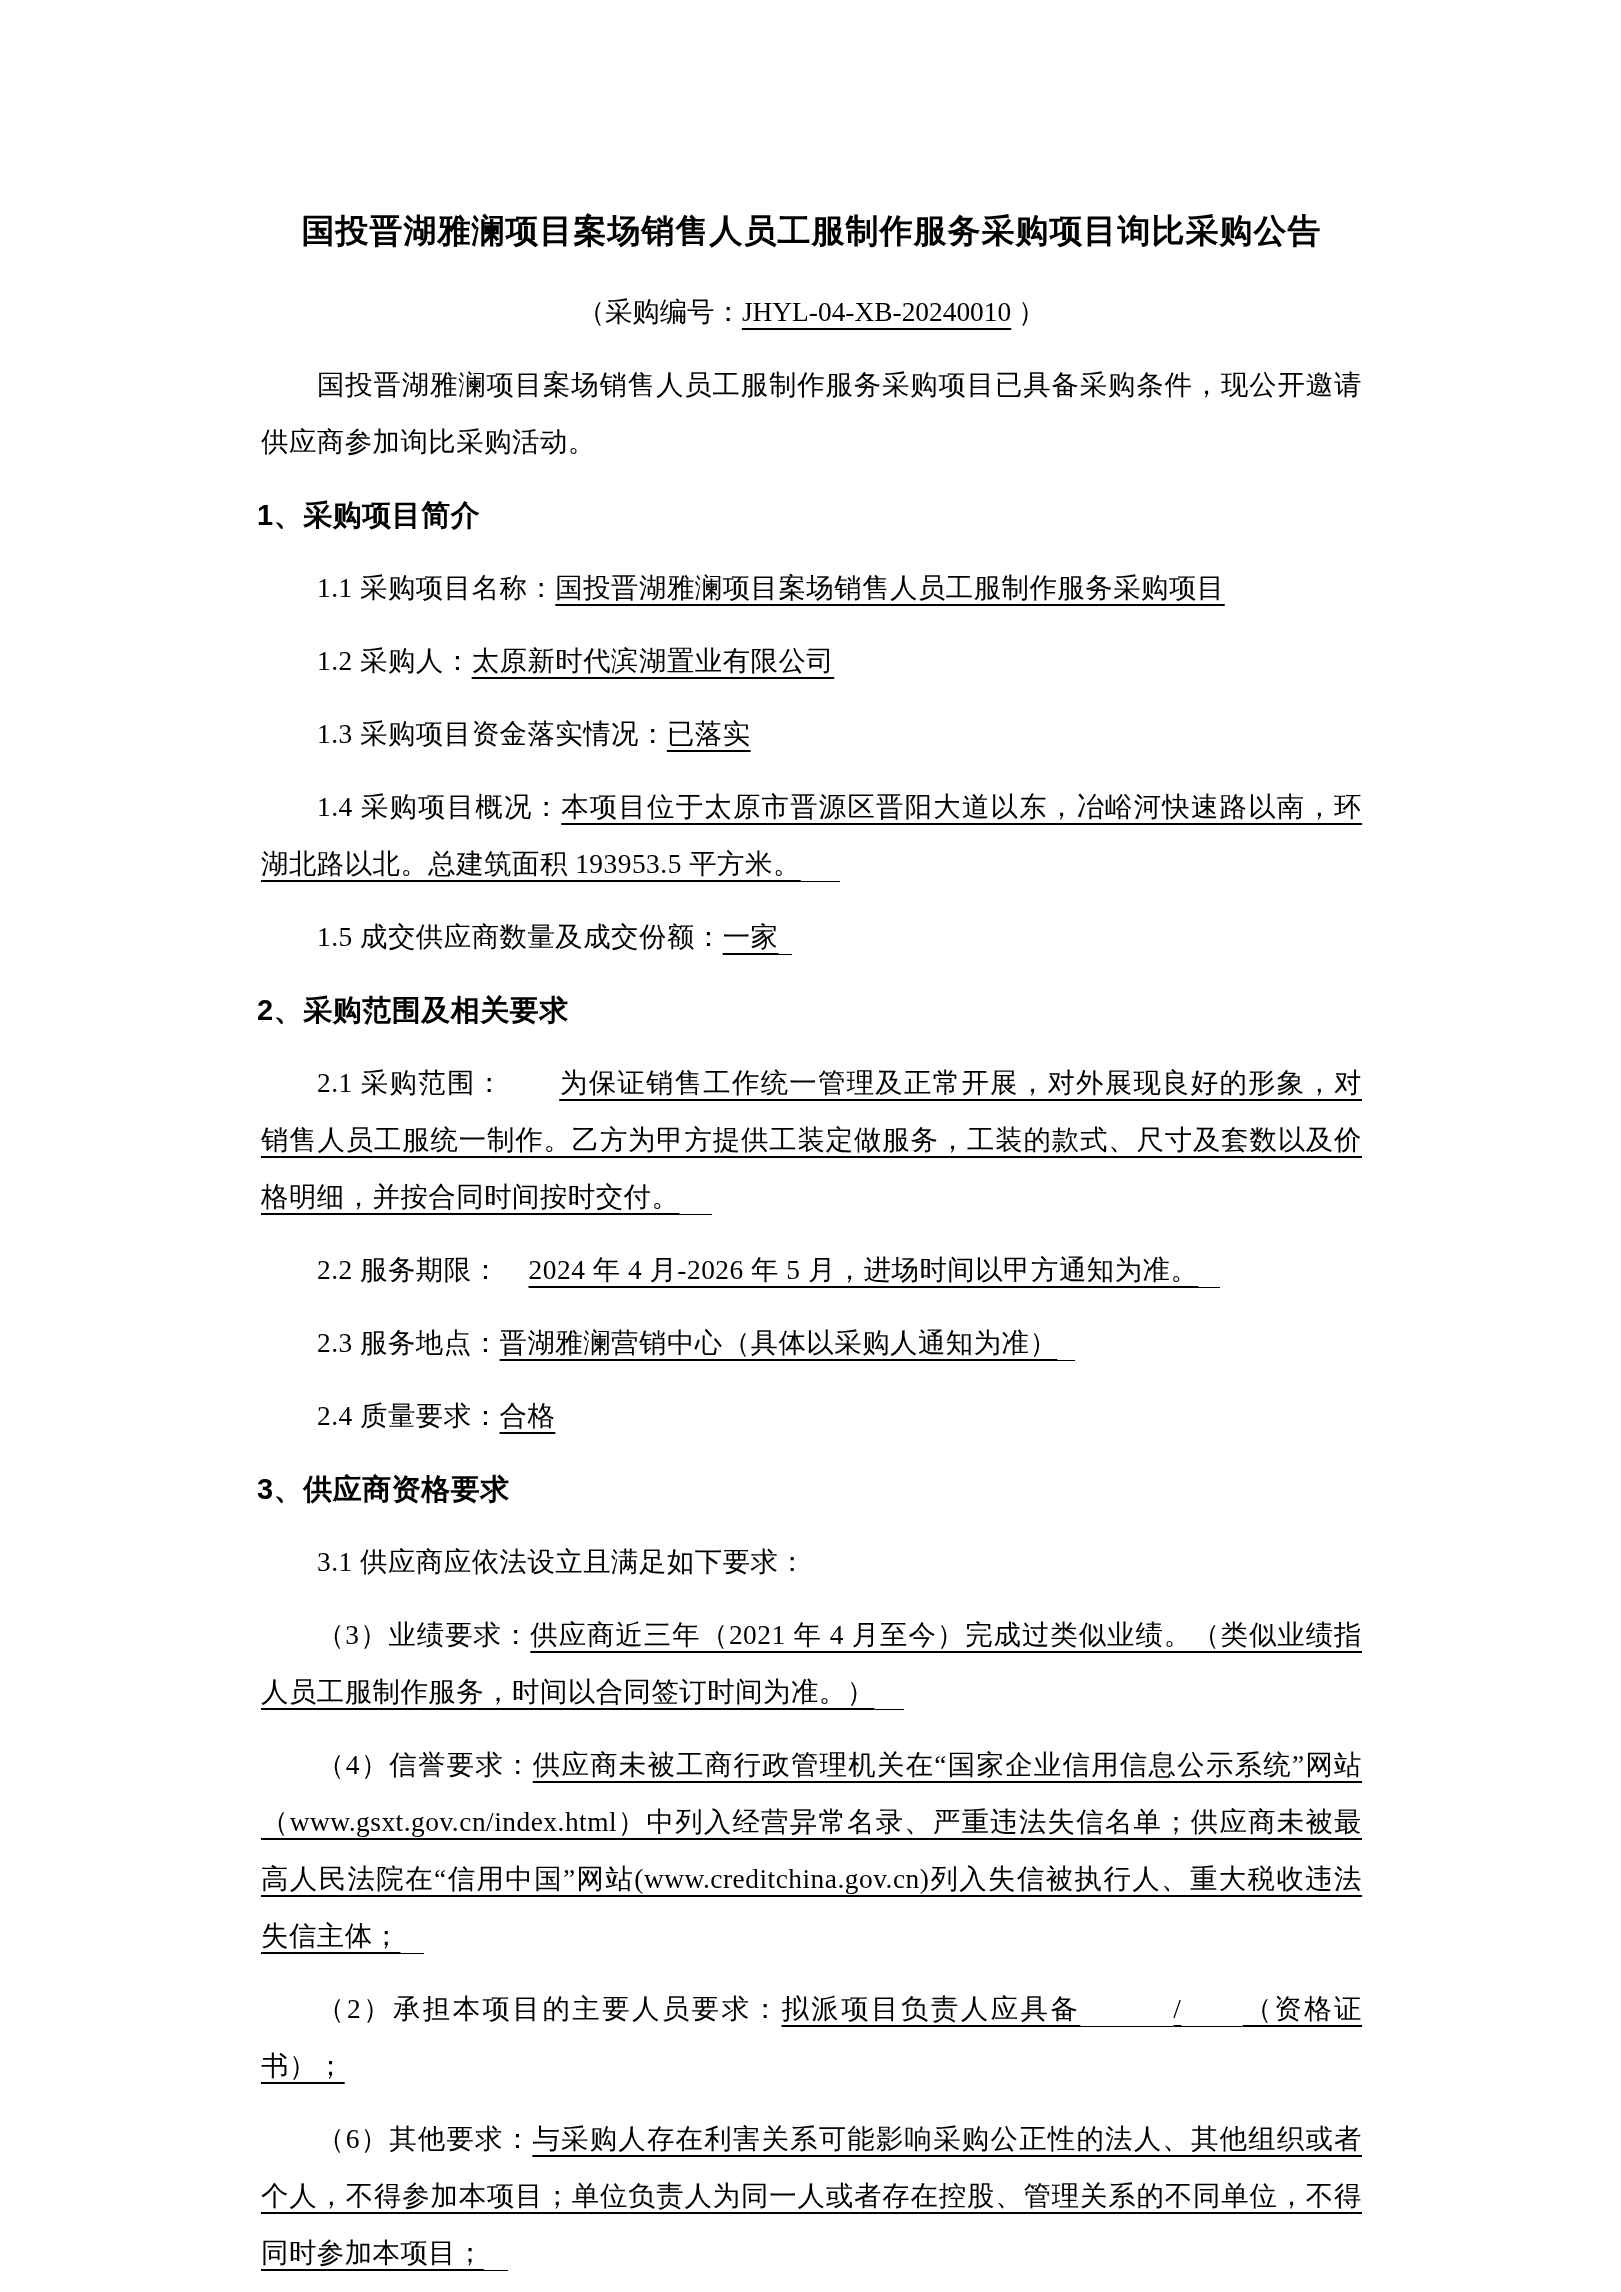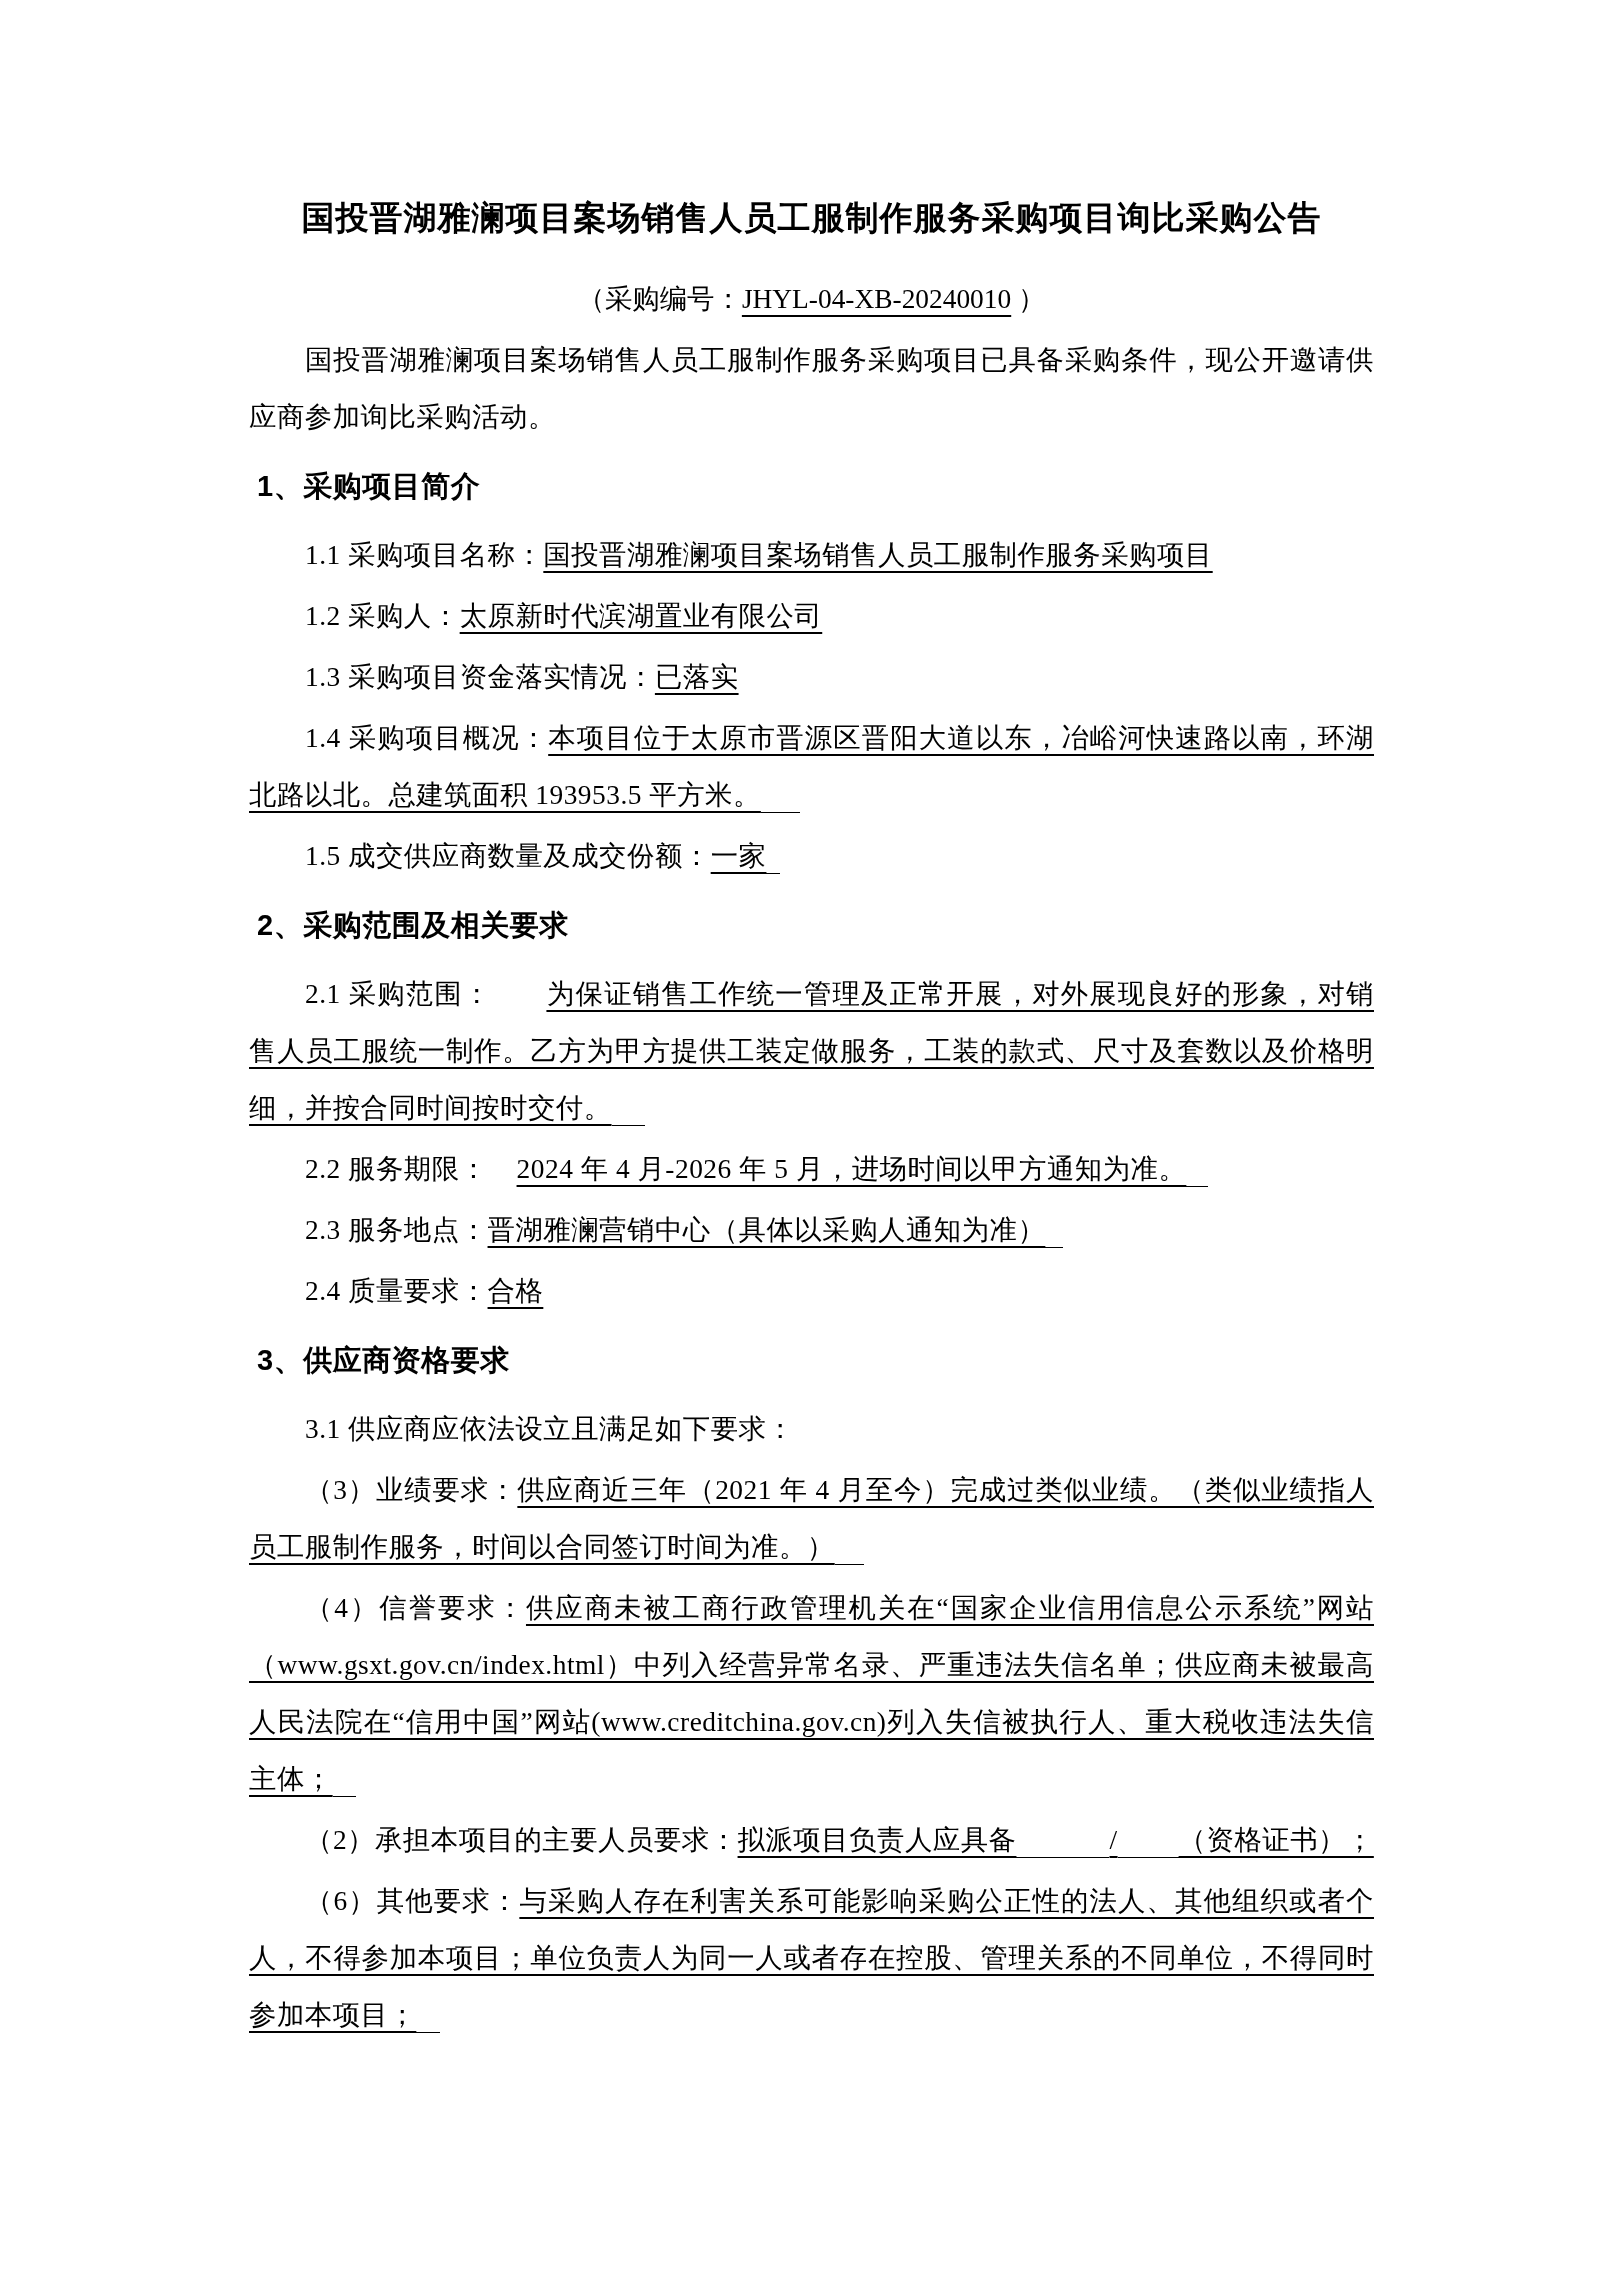--- a/index.html
+++ b/index.html
@@ -12,7 +12,7 @@
     padding:192px 243px 0 245px;background:#fff;
   }
   .doc-title{
-    margin:4px;font-size:33px;line-height:45px;font-weight:bold;
+    margin:17px;font-size:33px;line-height:45px;font-weight:bold;
     text-align:center;letter-spacing:1px;
     font-family:"Liberation Serif","DejaVu Serif",serif;
   }

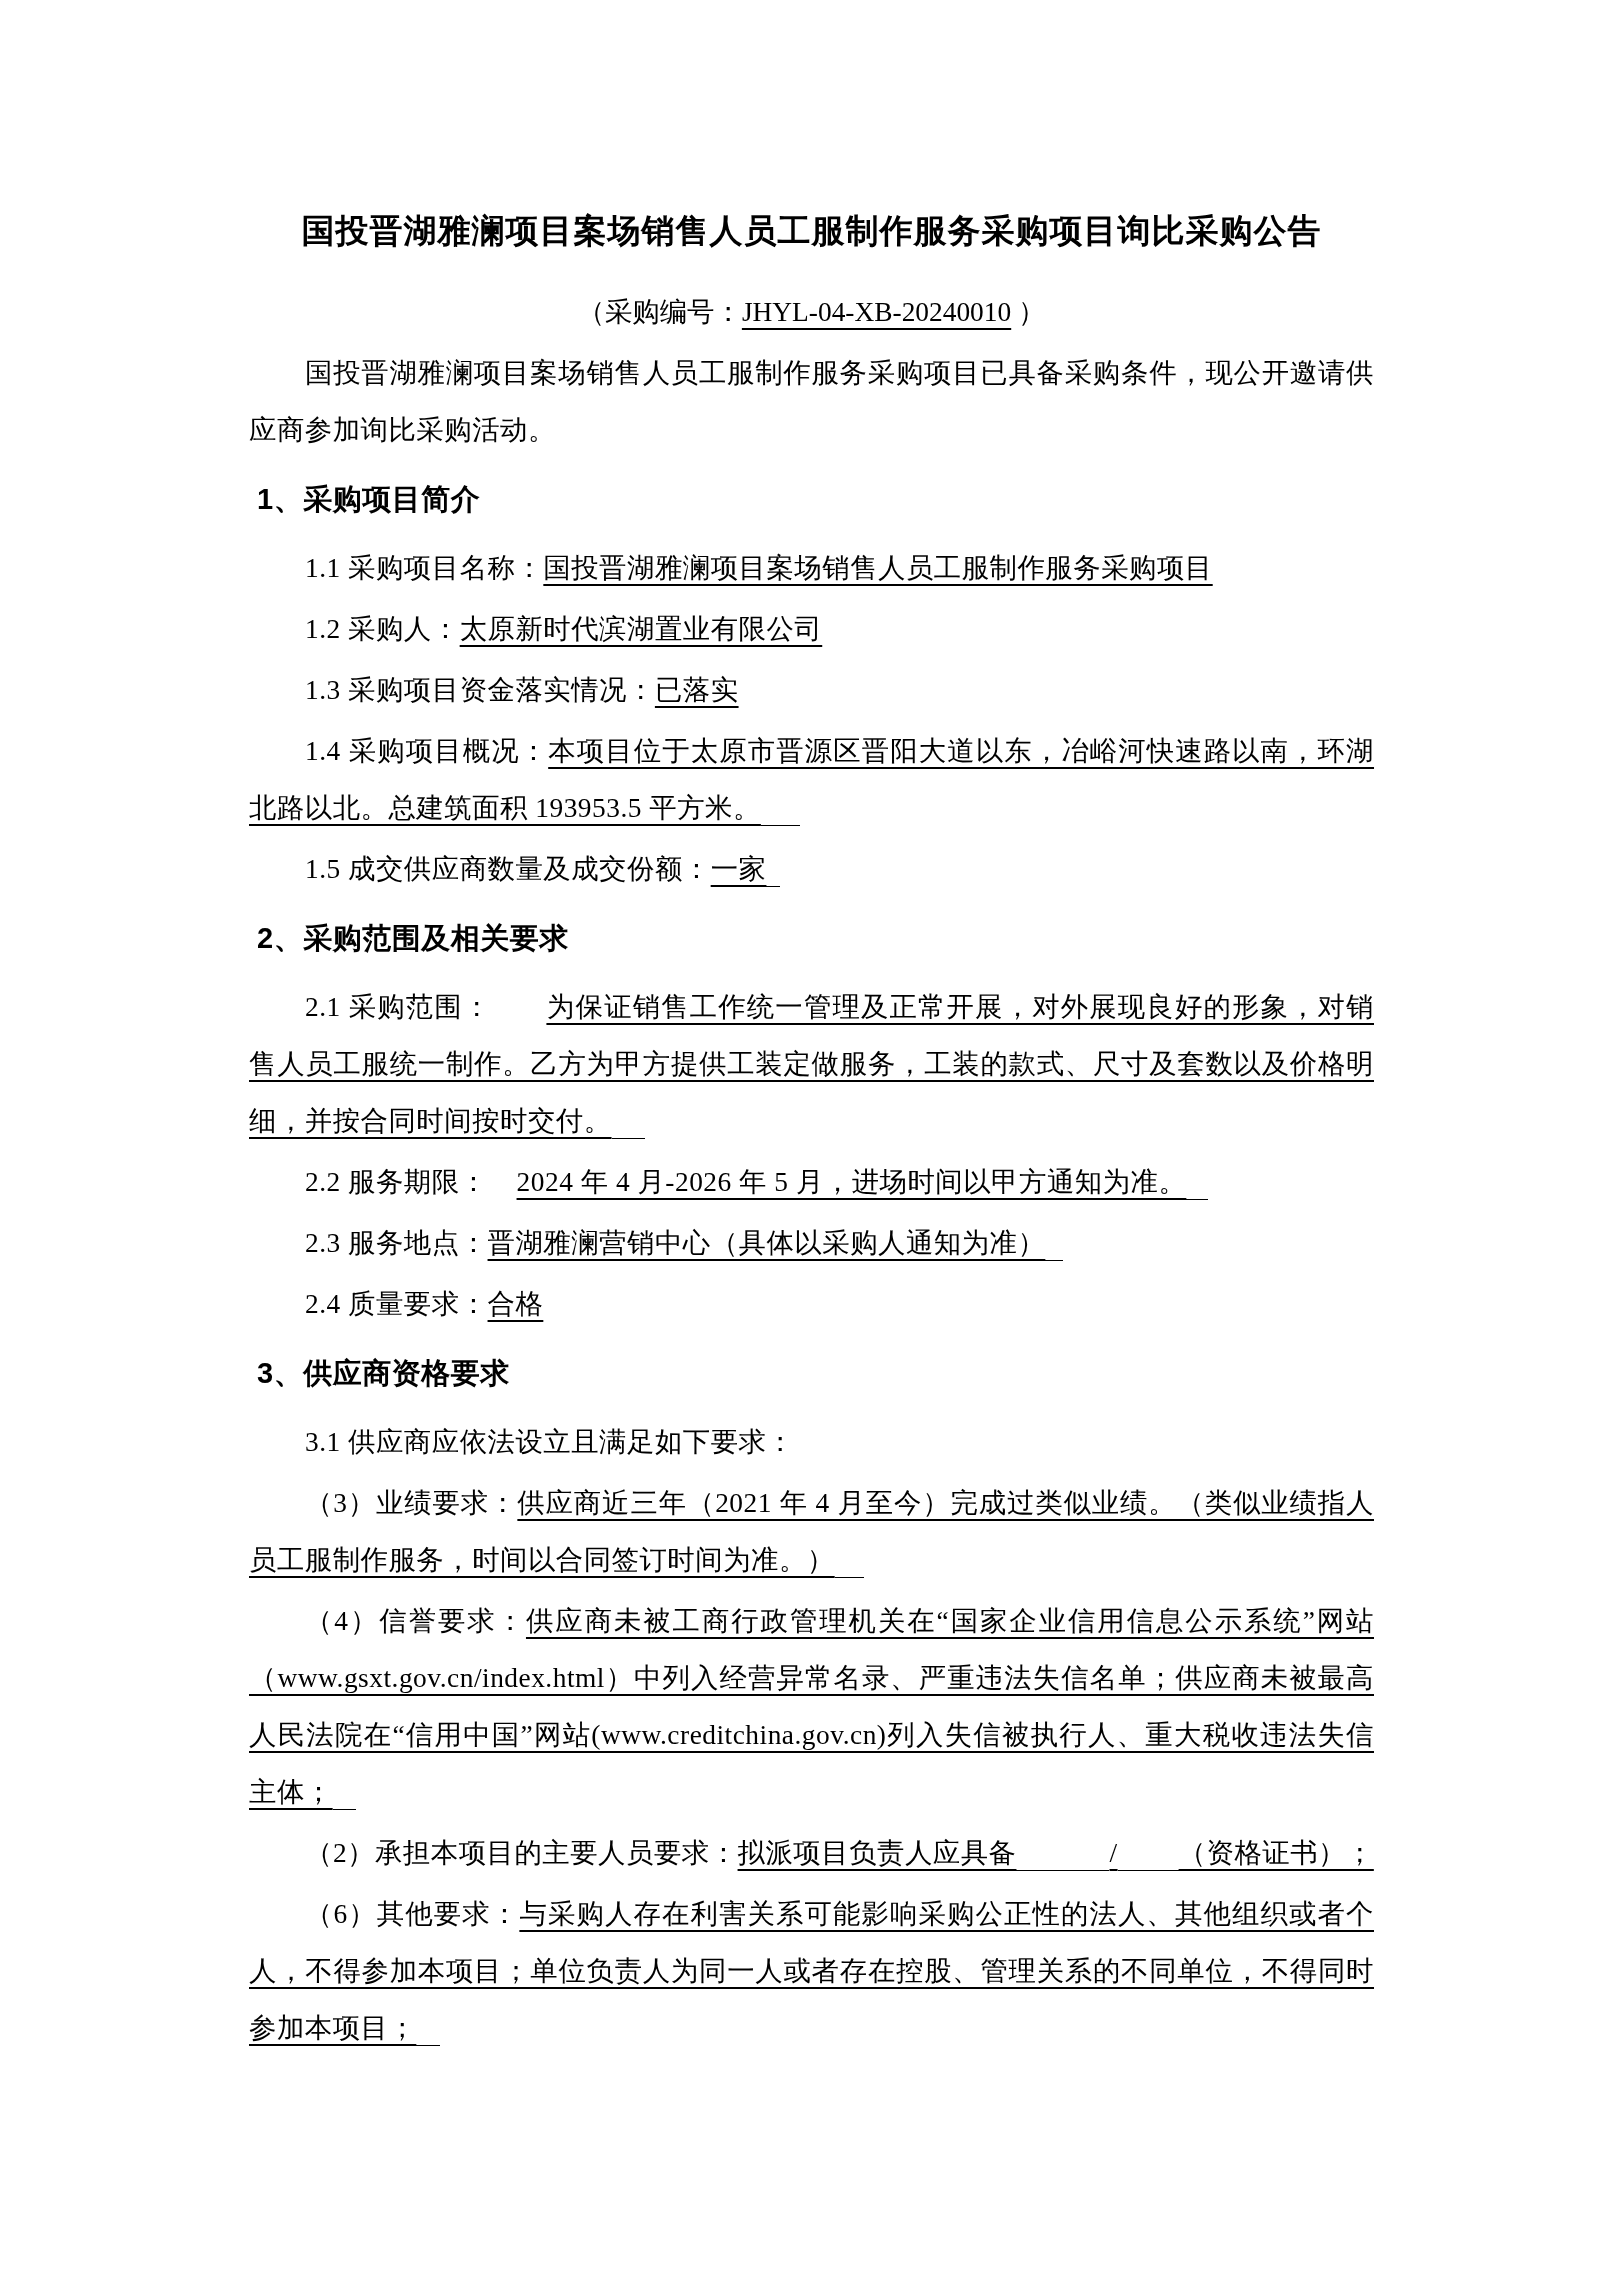--- a/index.html
+++ b/index.html
@@ -21,7 +21,7 @@
   }
   .meta-line .num{text-decoration:underline;text-underline-offset:6.9px;text-decoration-thickness:1.5px;text-align:center;}
   p.body-line{
-    margin:4px;font-size:27.4px;line-height:57px;letter-spacing:0.5px;
+    margin:16px;font-size:27.4px;line-height:57px;letter-spacing:0.5px;
     text-align:justify;text-justify:inter-ideograph;
   }
   p.ind{text-indent:56px;}

